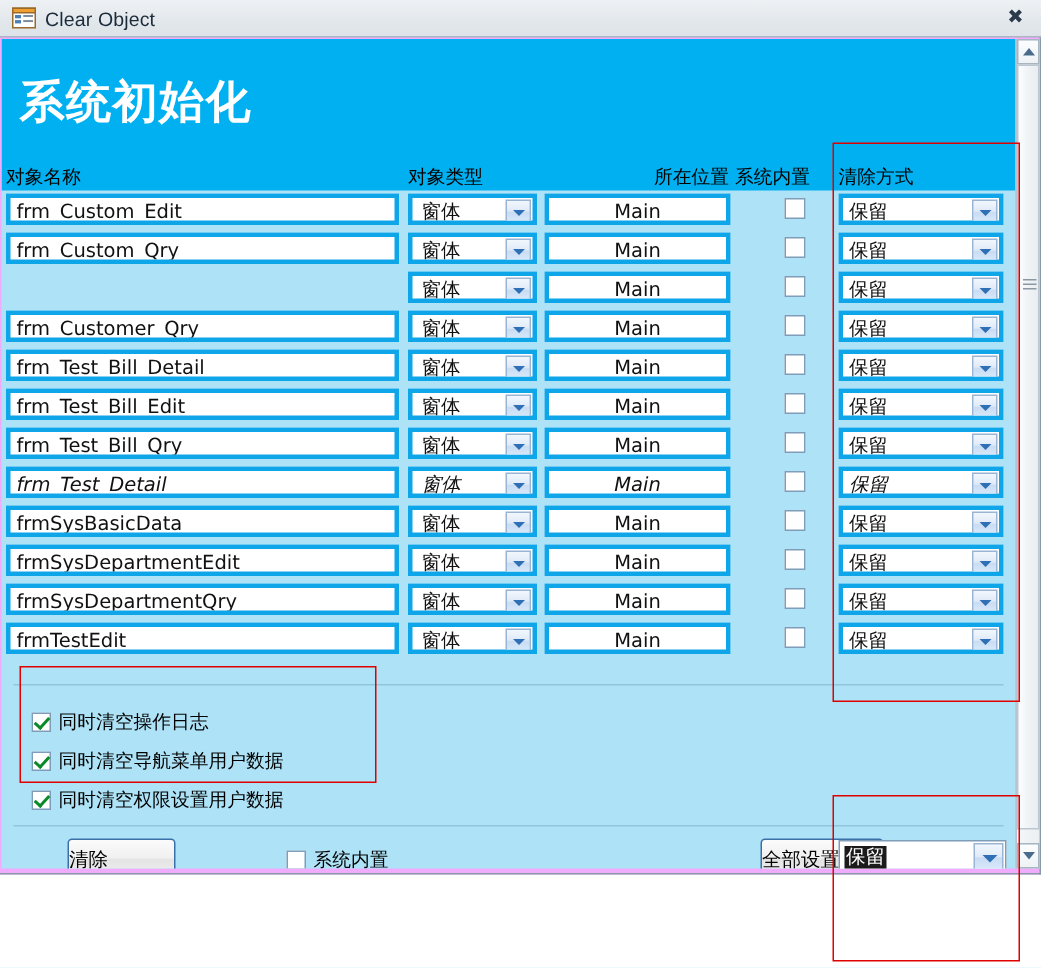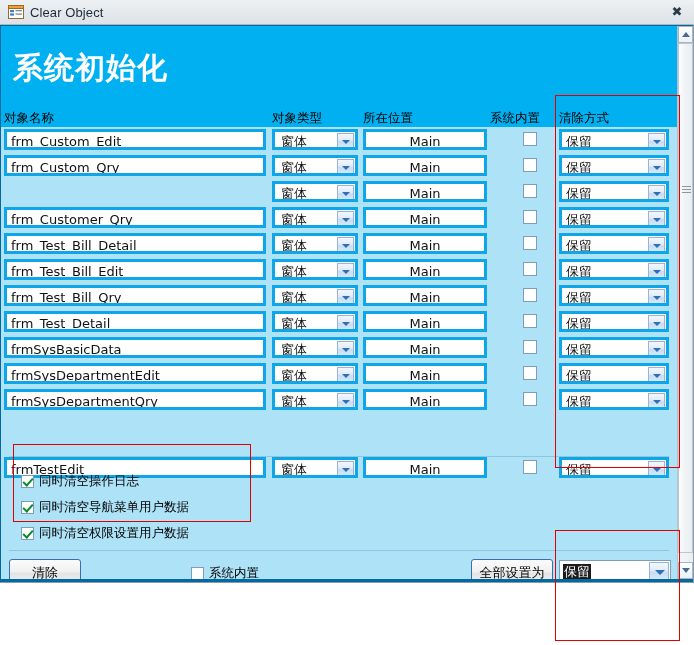--- a/index.html
+++ b/index.html
@@ -23,7 +23,7 @@
     width: 694px;
     height: 583px;
     box-sizing: border-box;
-    background: #0369a1;
+    background: #f0abfc;
     border: 1px solid #8a9aa8;
     border-top: none;
     border-left: none;

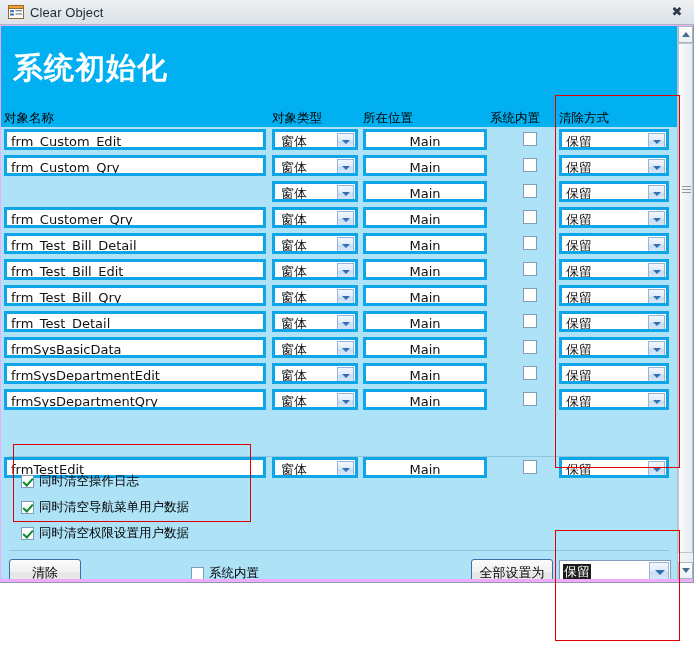--- a/index.html
+++ b/index.html
@@ -118,7 +118,7 @@
   }
   .hcell.c0 { left: 3px;   width: 260px; text-align: left; }
   .hcell.c1 { left: 271px; width: 86px;  text-align: left; }
-  .hcell.c2 { left: 362px; width: 123px; text-align: left; }
+  .hcell.c2 { left: 362px; width: 123px; text-align: right; }
   .hcell.c3 { left: 489px; width: 62px;  text-align: left; }
   .hcell.c4 { left: 558px; width: 110px; text-align: left; }
 

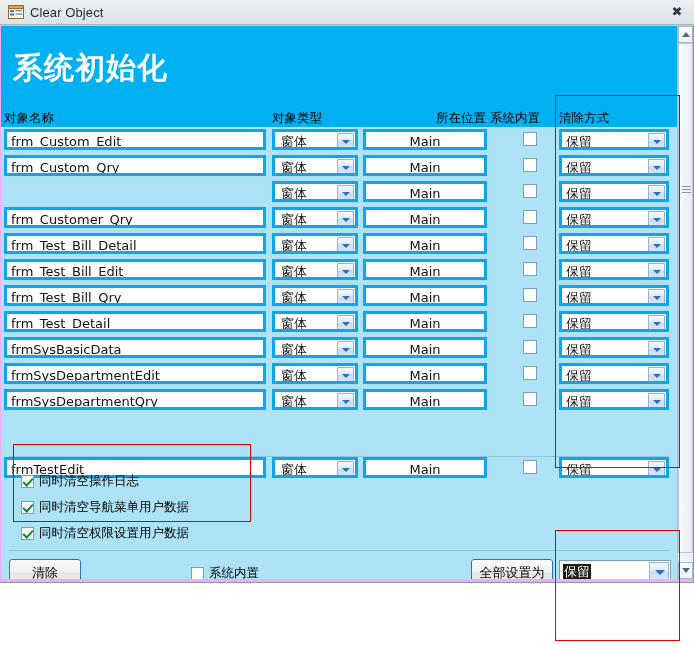--- a/index.html
+++ b/index.html
@@ -471,7 +471,7 @@
           <div class="sys-chk"></div>
           <div class="cell method"><span>保留</span><span class="combo-btn"></span></div>
         </div>
-        <div class="row" style="top: 182px;">
+        <div class="row" style="top: 182px; font-style: italic;">
           <div class="cell name">frm_Test_Detail</div>
           <div class="cell type"><span>窗体</span><span class="combo-btn"></span></div>
           <div class="cell loc">Main</div>

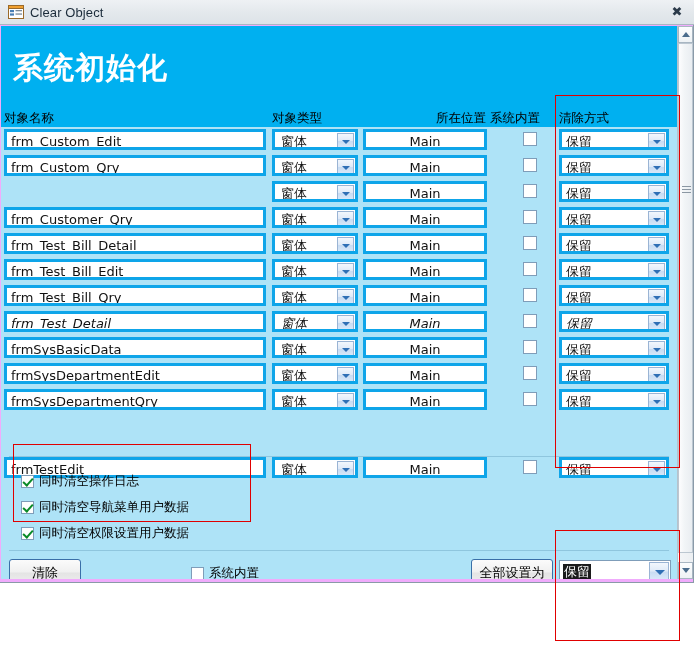--- a/index.html
+++ b/index.html
@@ -499,7 +499,7 @@
           <div class="sys-chk"></div>
           <div class="cell method"><span>保留</span><span class="combo-btn"></span></div>
         </div>
-        <div class="row" style="top: 286px; margin-top: 42px;">
+        <div class="row" style="top: 286px;">
           <div class="cell name">frmTestEdit</div>
           <div class="cell type"><span>窗体</span><span class="combo-btn"></span></div>
           <div class="cell loc">Main</div>

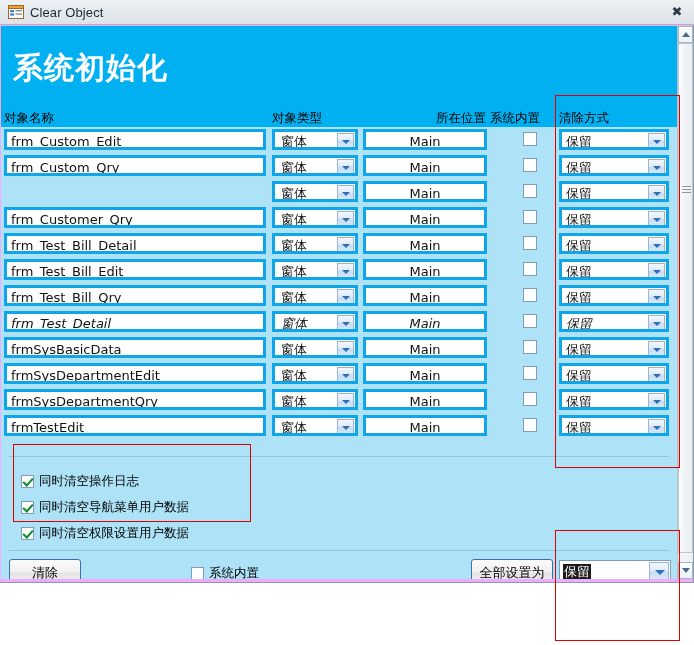--- a/index.html
+++ b/index.html
@@ -262,9 +262,10 @@
     font-size: 13px;
     color: #000000;
     font-family: Liberation Sans, sans-serif;
-    text-align: center;
+    text-align: left;
     line-height: 25px;
     cursor: pointer;
+    margin-left: 36px;
   }
   #btn-clear   { left: 8px;   top: 533px; width: 72px; }
   #btn-cancel  { left: 88px;  top: 533px; width: 76px; }

